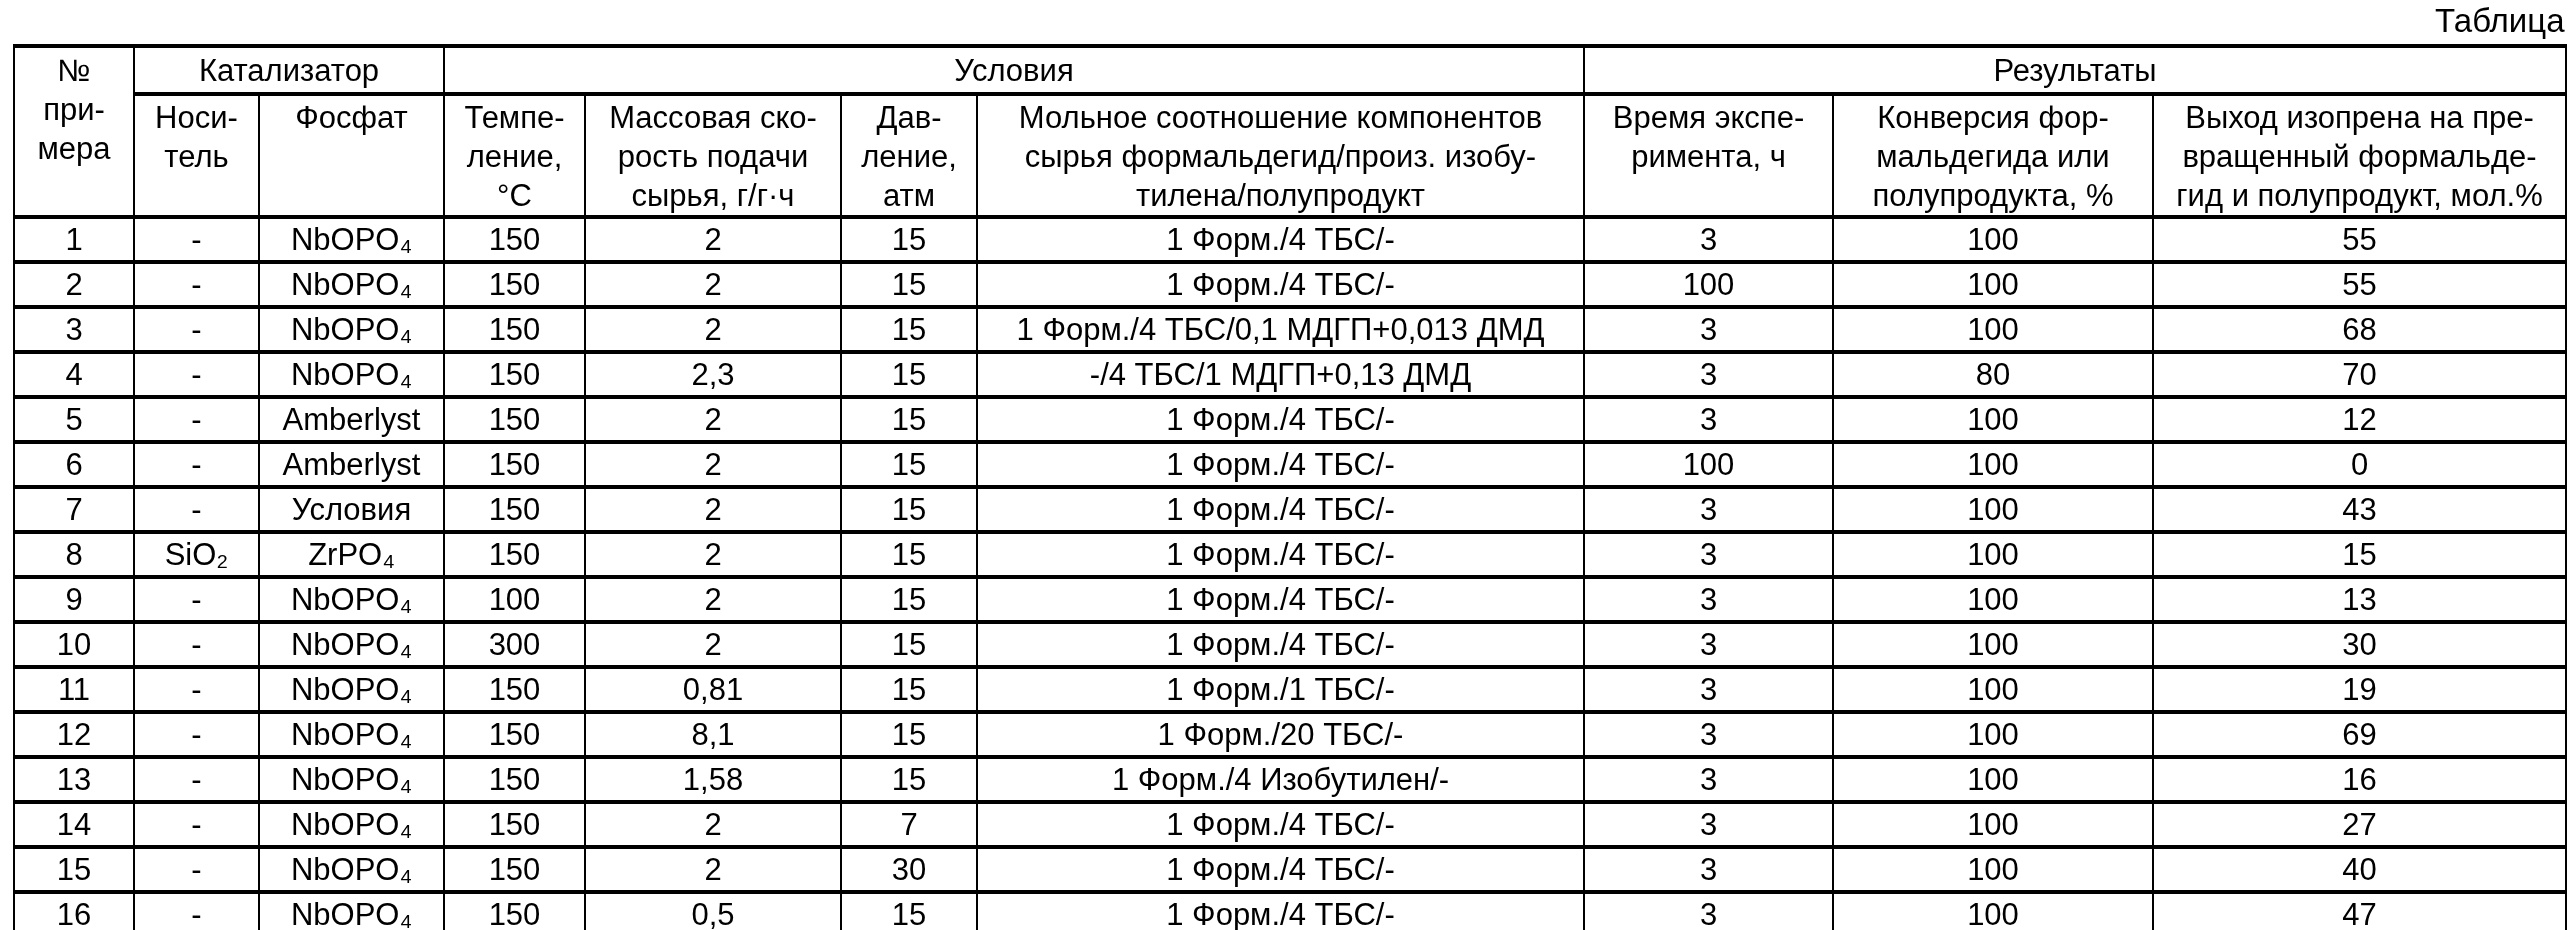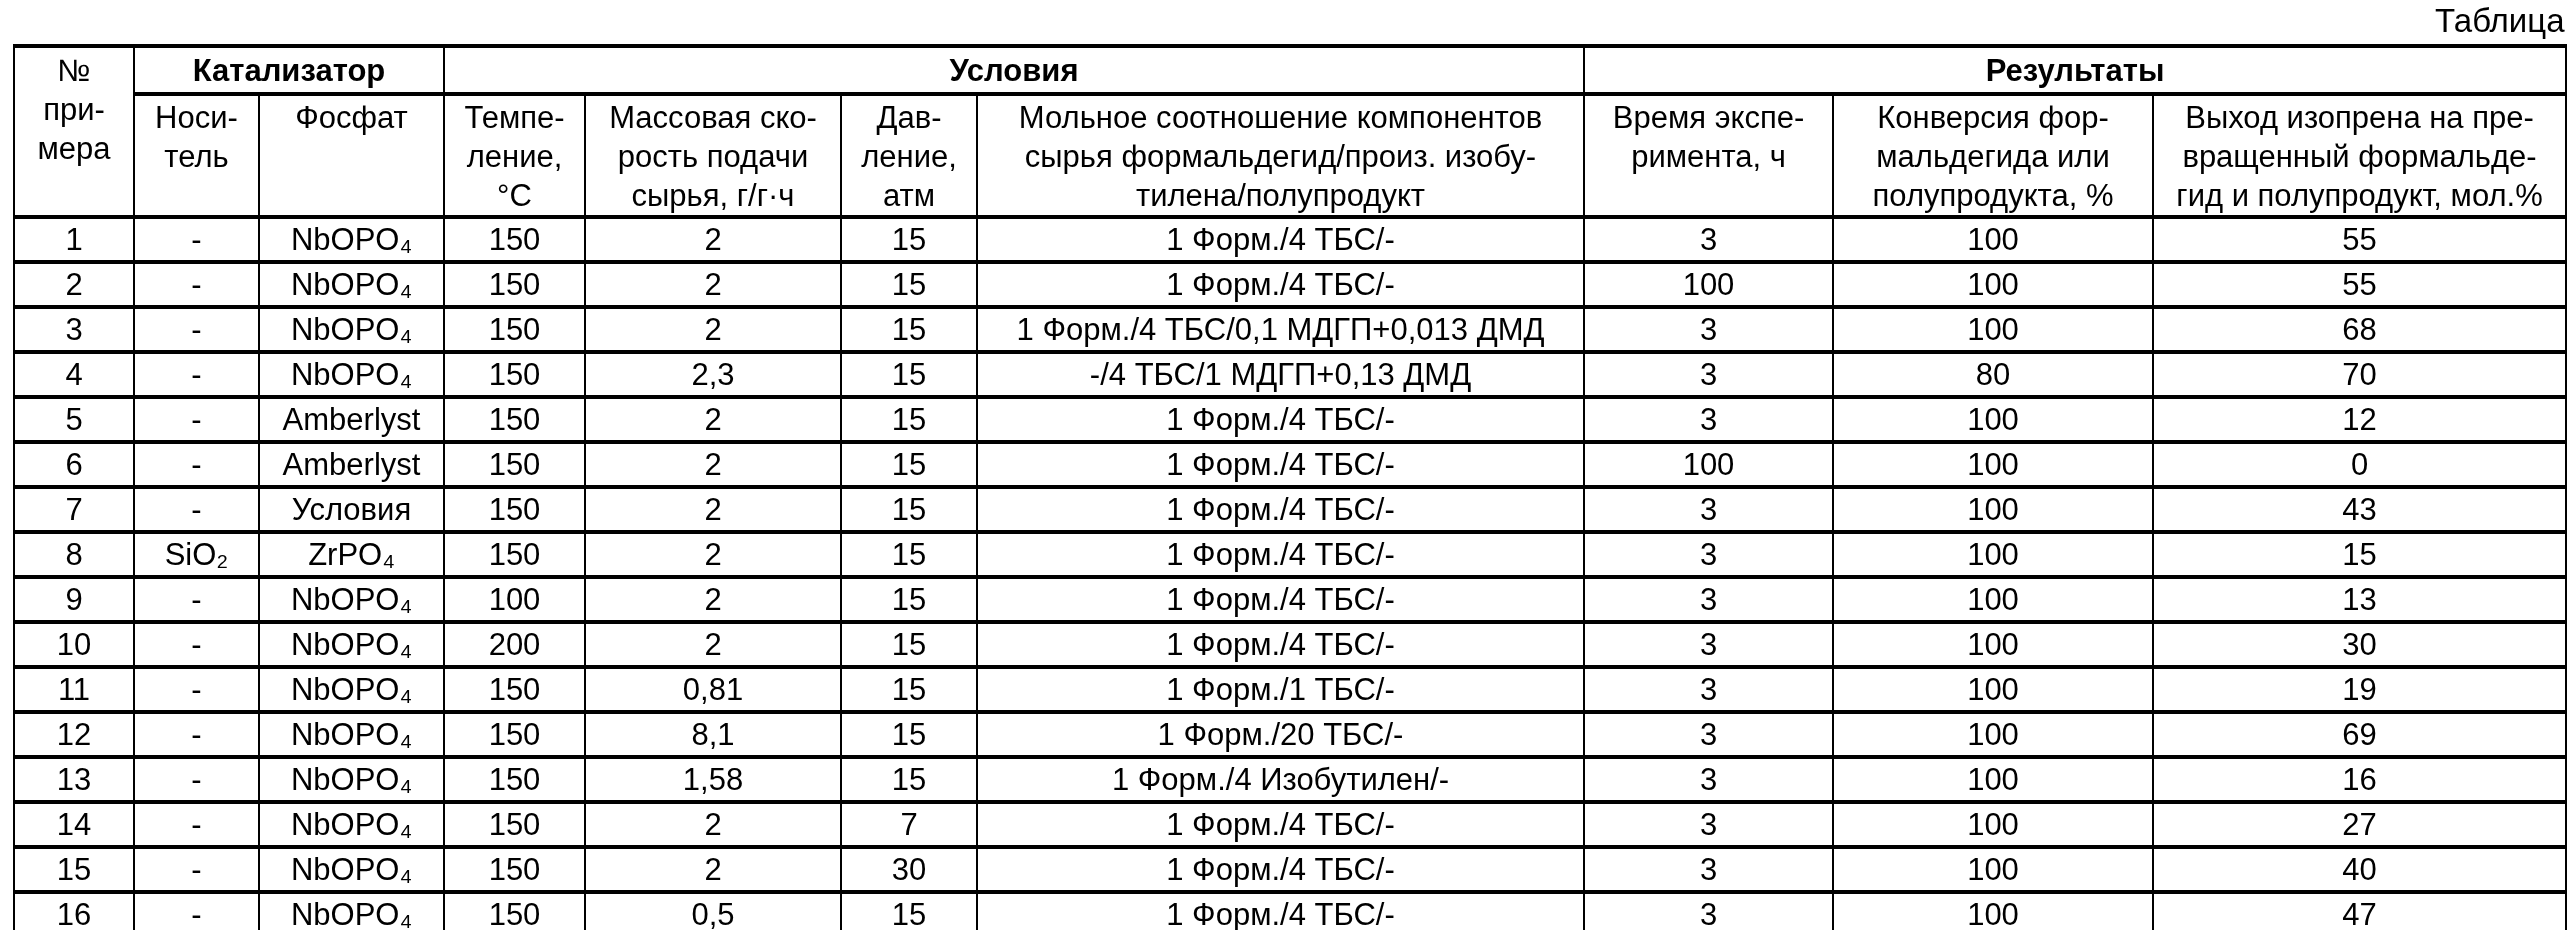--- a/index.html
+++ b/index.html
@@ -51,7 +51,6 @@
   thead tr.group-row th.span-header {
     height: 41px;
     vertical-align: top;
-    font-weight: bold;
   }
   thead tr.sub-row th {
     height: 115px;

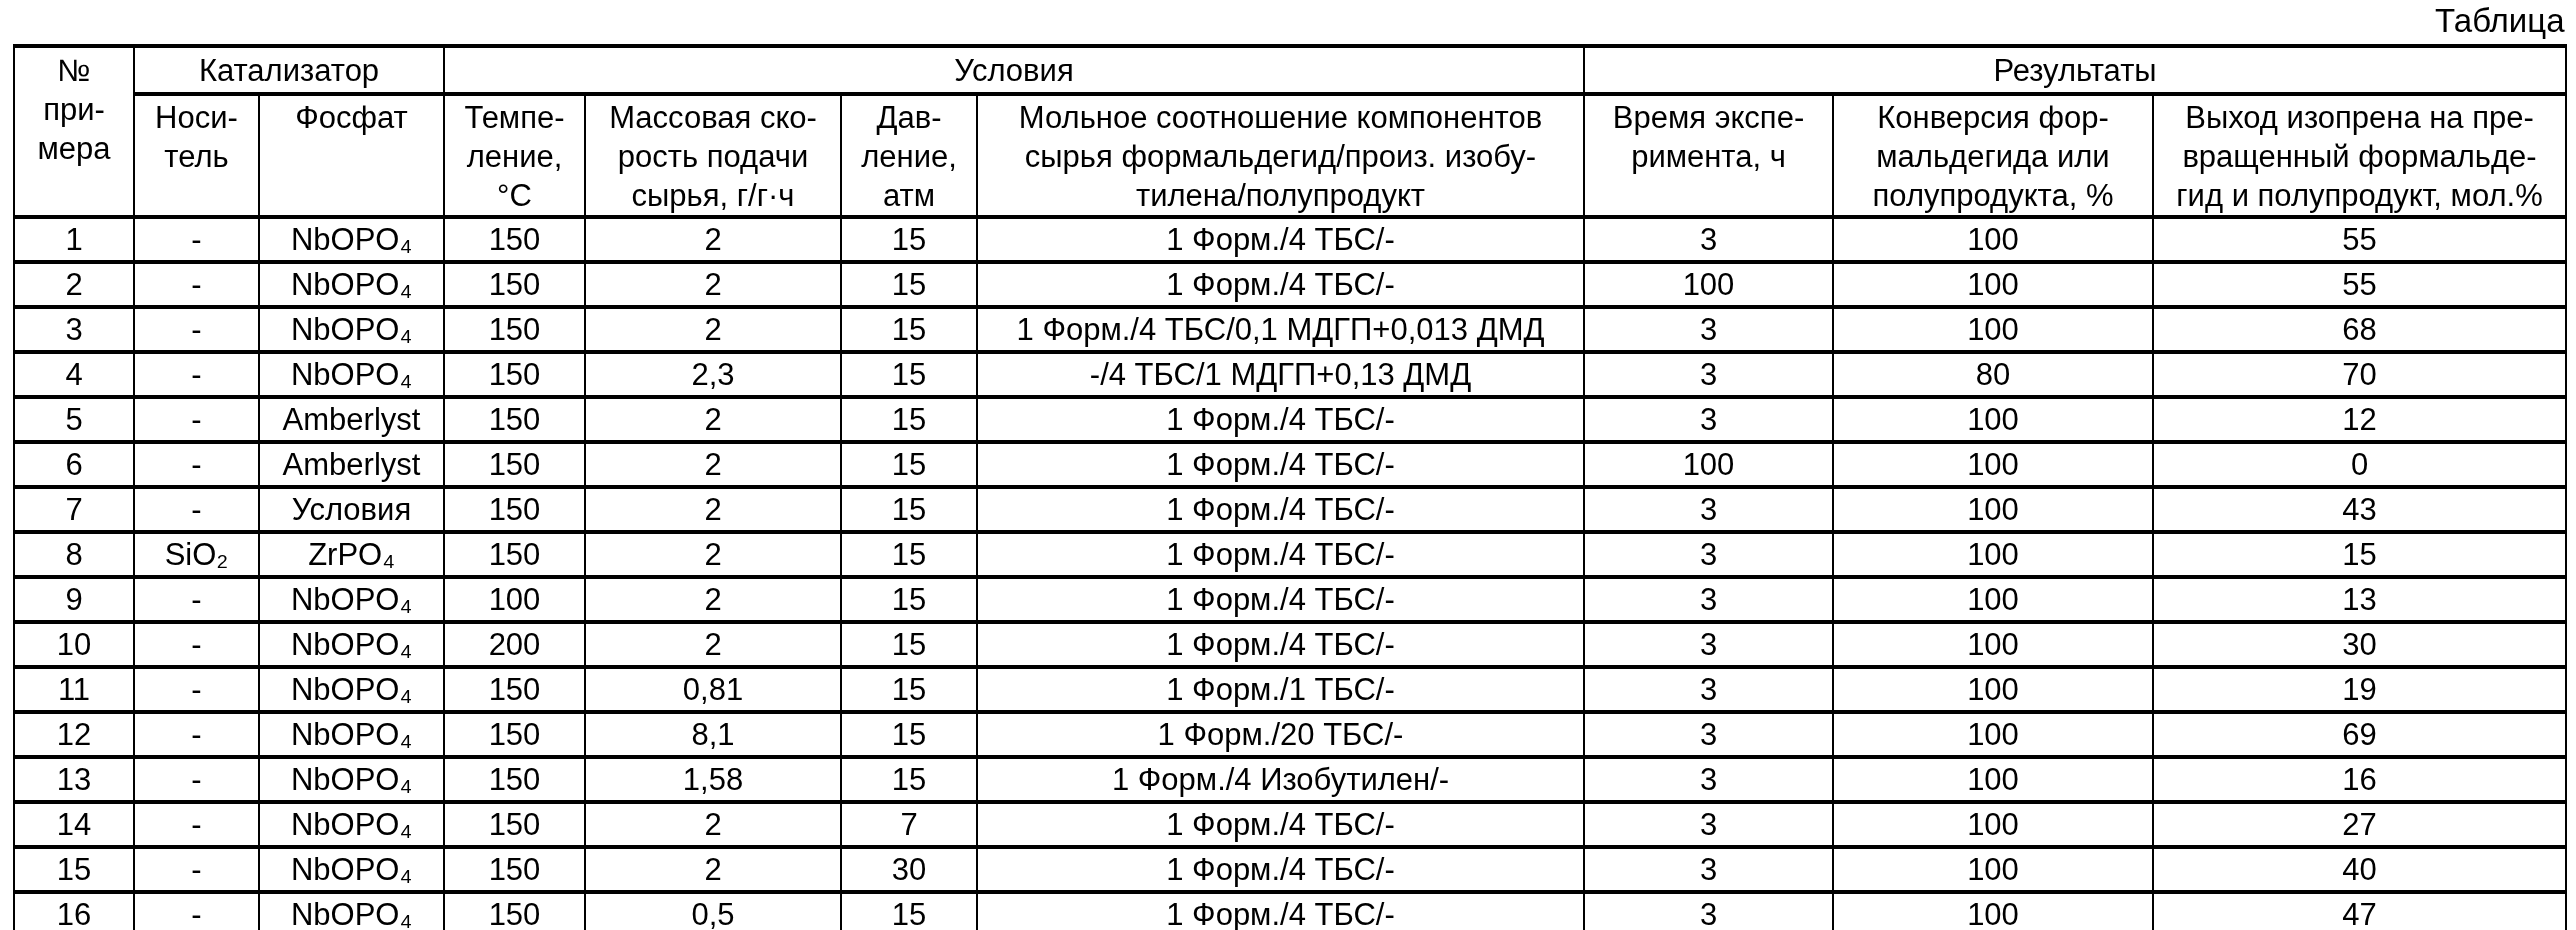--- a/index.html
+++ b/index.html
@@ -244,7 +244,7 @@
       <td>10</td>
       <td>-</td>
       <td>NbOPO₄</td>
-      <td>200</td>
+      <td>300</td>
       <td>2</td>
       <td>15</td>
       <td>1 Форм./4 ТБС/-</td>

